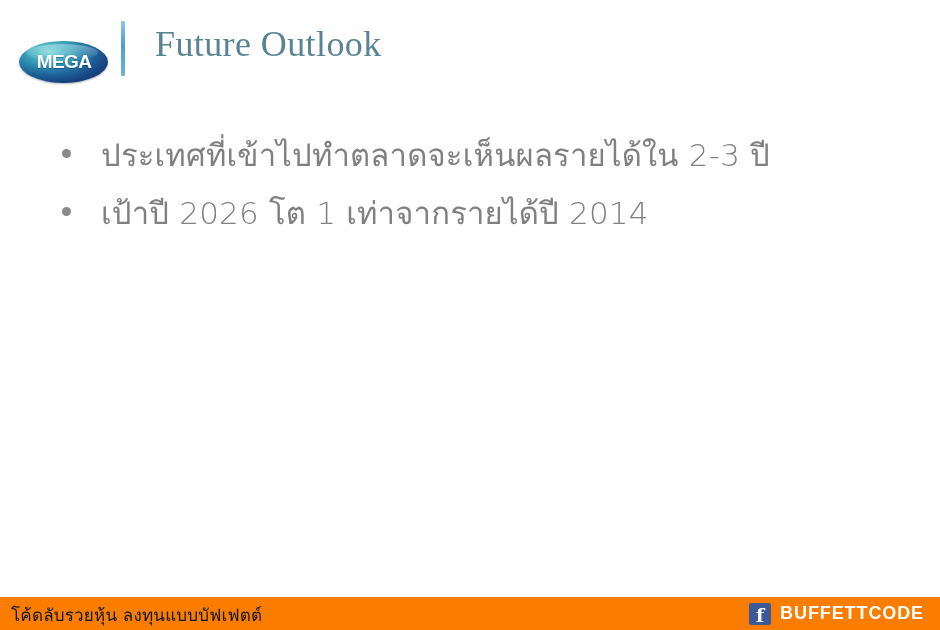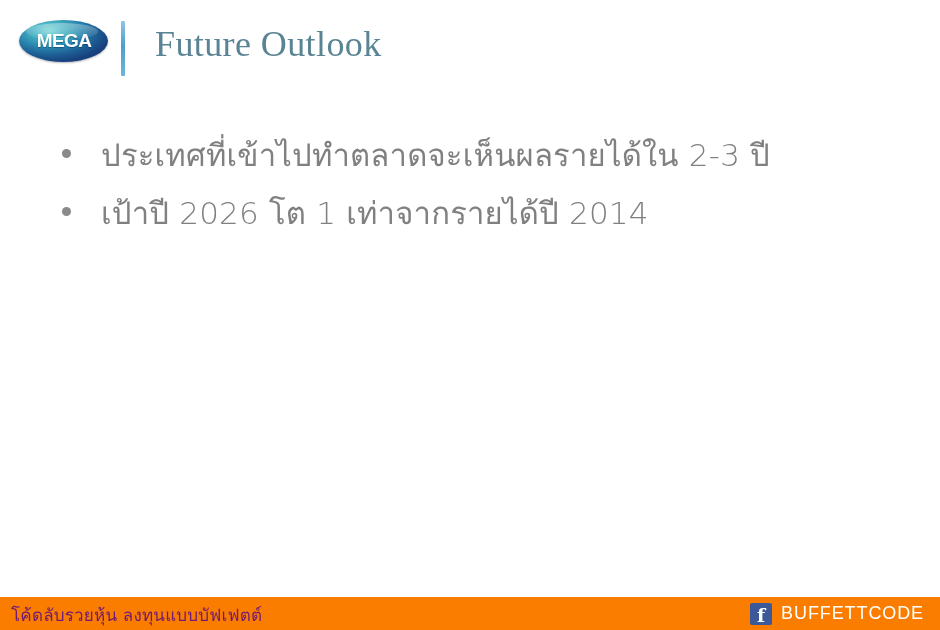--- a/index.html
+++ b/index.html
@@ -24,7 +24,7 @@
 
   #logo-wrap {
     position:absolute;
-    left:19px; top:20px;
+    left:19px; top:41px;
     width:89px; height:42px;
   }
   #logo-ellipse {

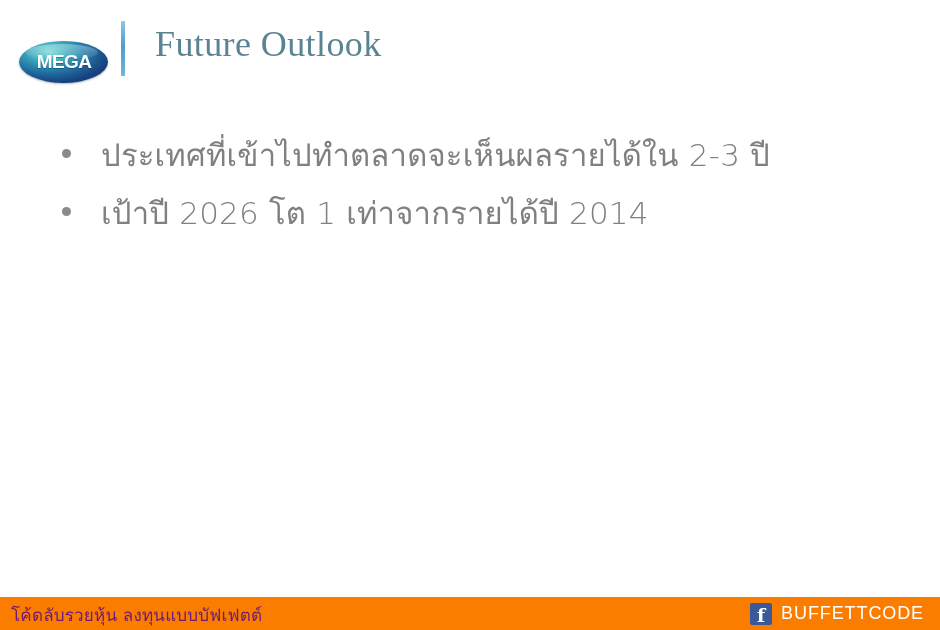--- a/index.html
+++ b/index.html
@@ -127,7 +127,7 @@
     font-family:"DejaVu Sans", sans-serif;
     font-size:17px;
     font-weight:400;
-    color:#701a75;
+    color:#0f172a;
     white-space:nowrap;
     letter-spacing:0.2px;
   }

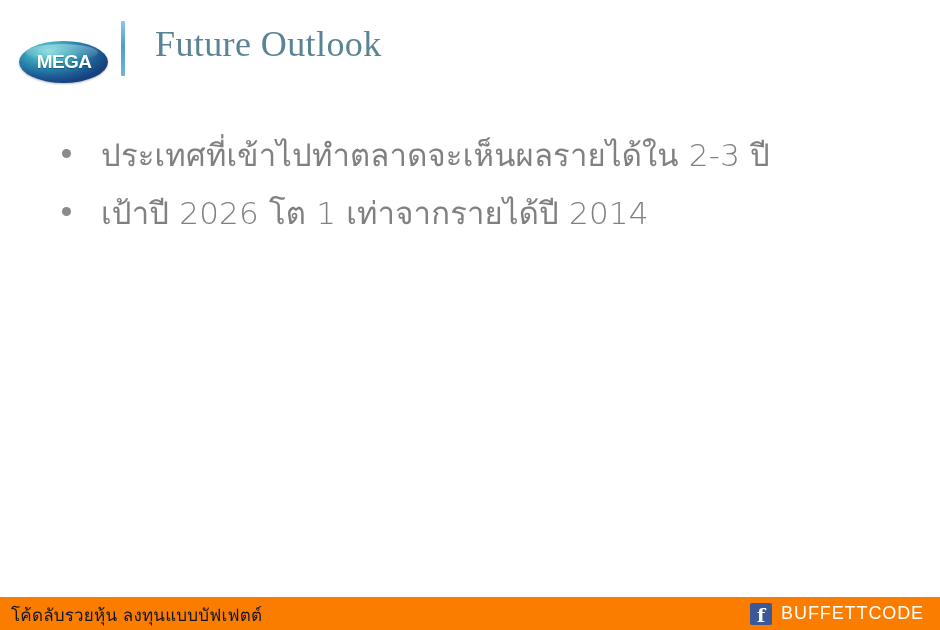--- a/index.html
+++ b/index.html
@@ -162,7 +162,7 @@
   #fb-label {
     font-family:"Liberation Sans", sans-serif;
     font-size:18px;
-    font-weight:400;
+    font-weight:700;
     color:#ffffff;
     letter-spacing:0.9px;
     white-space:nowrap;

